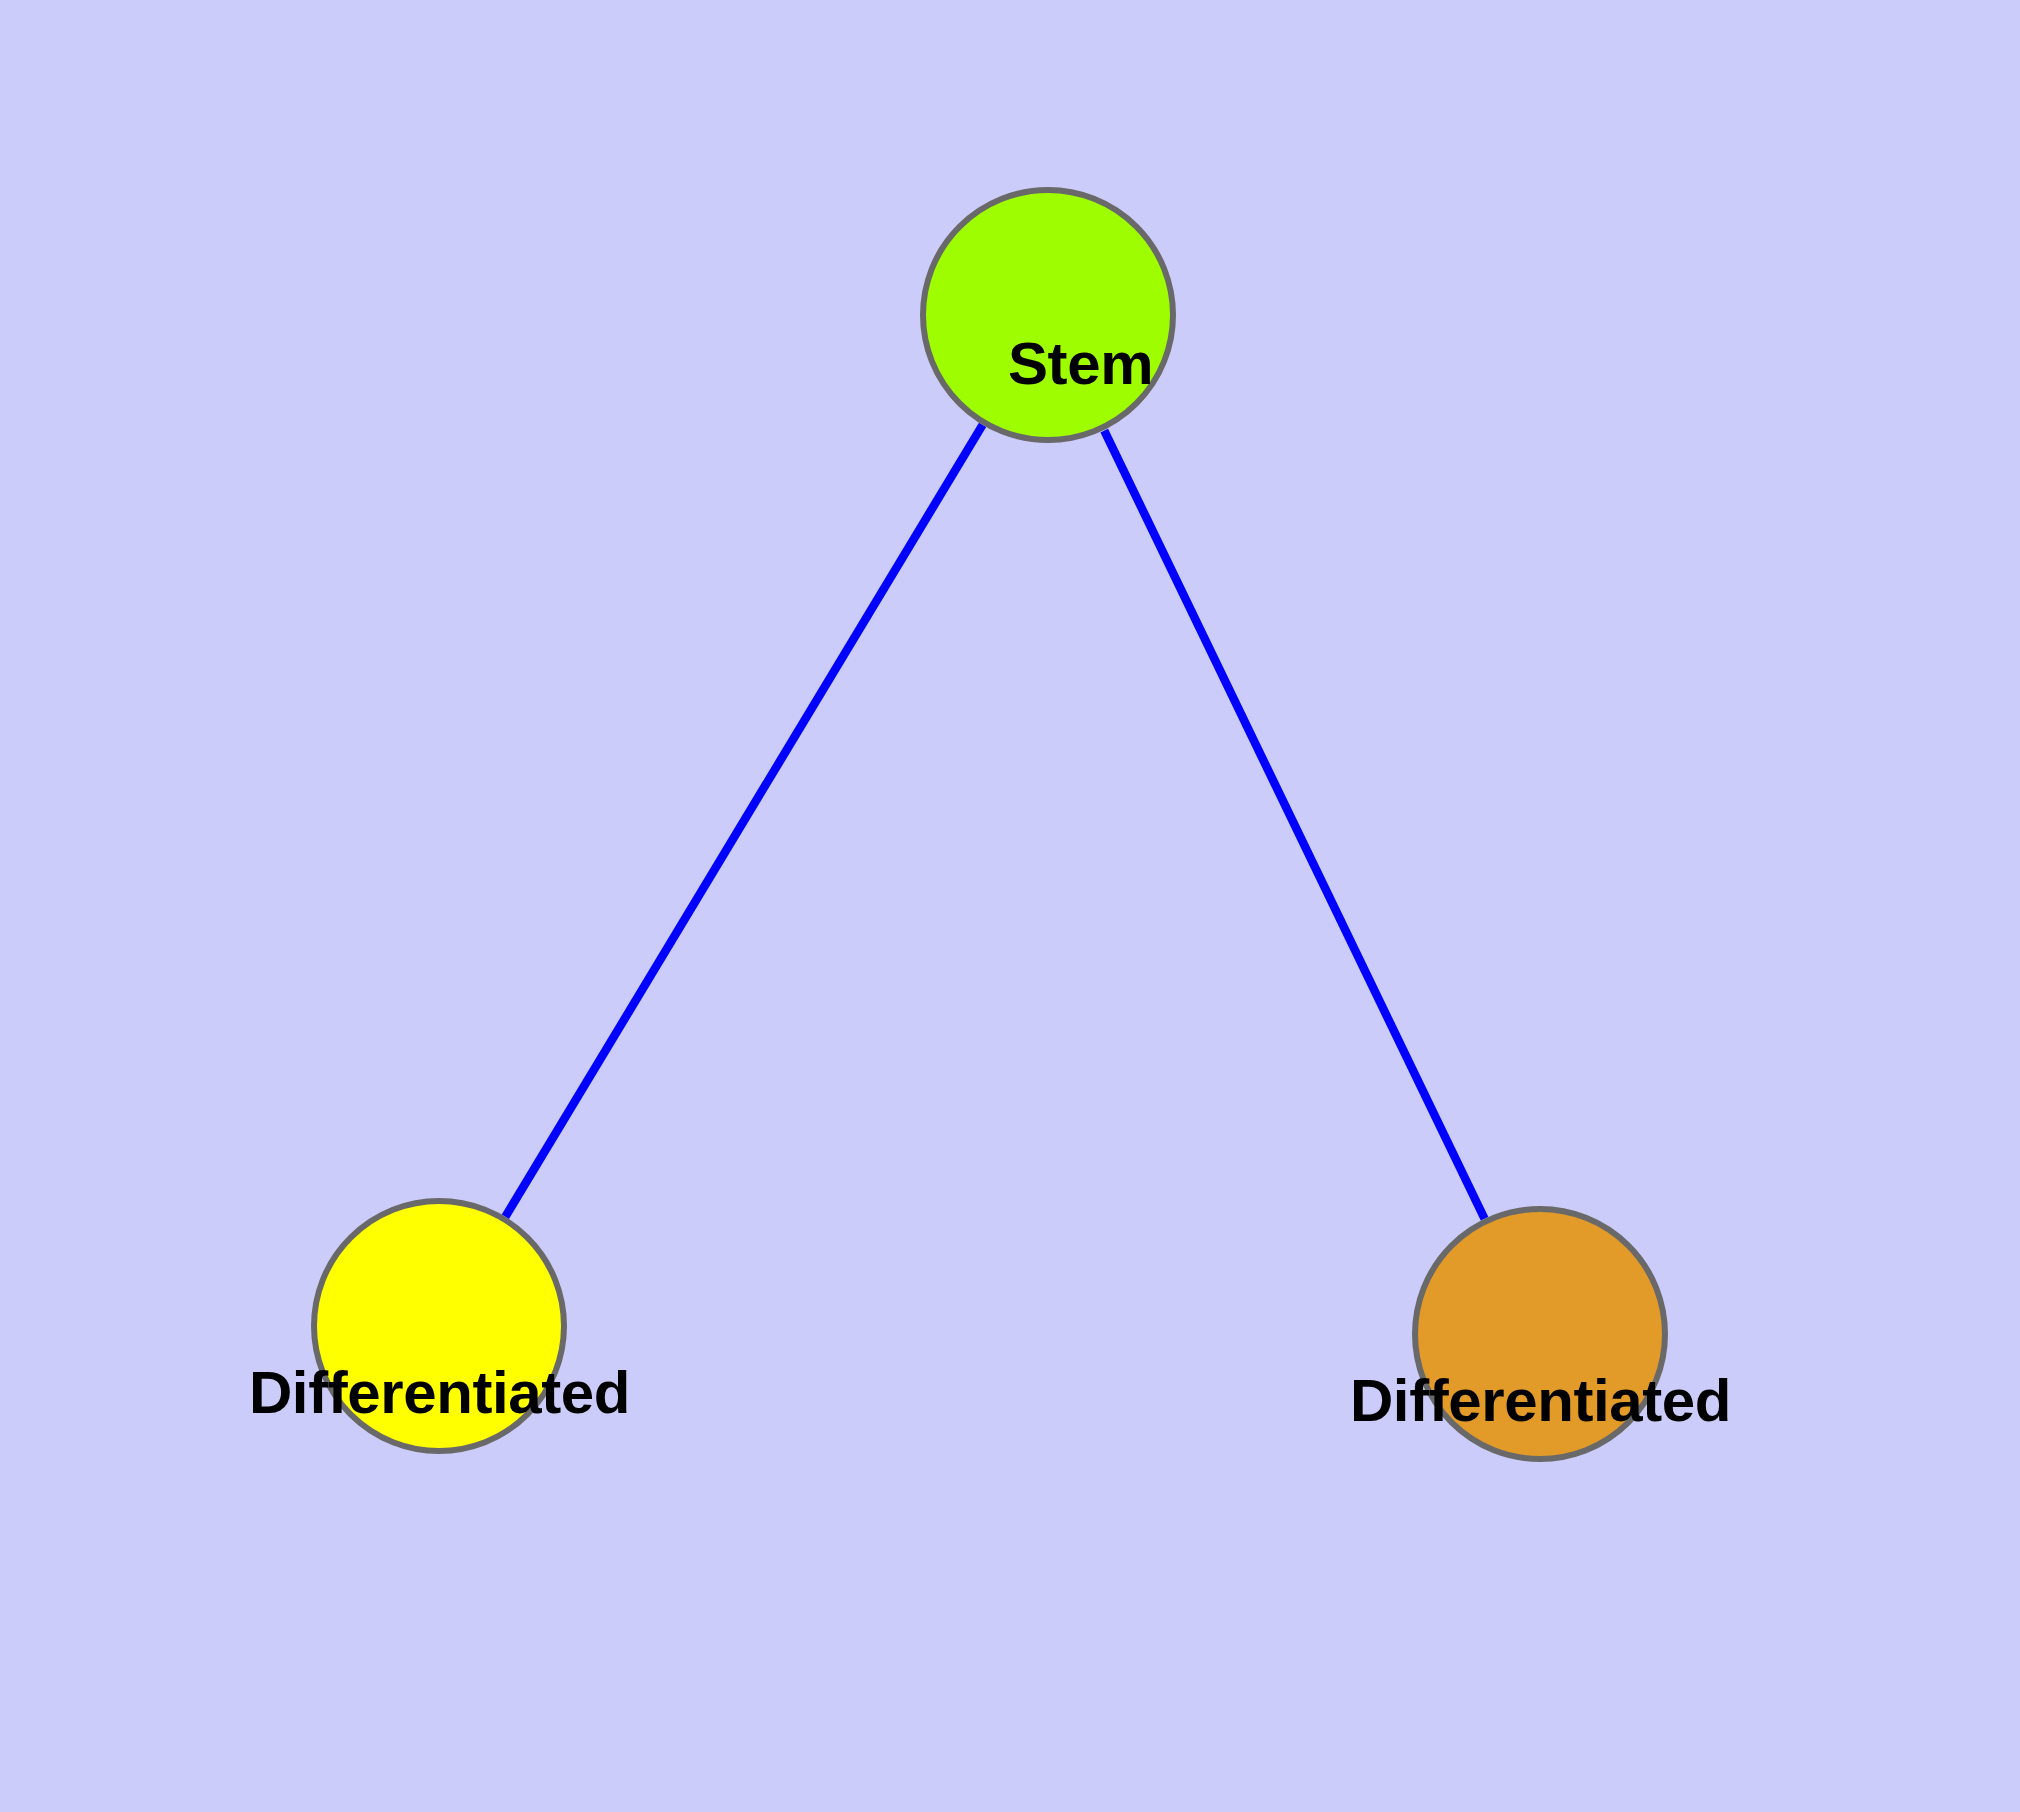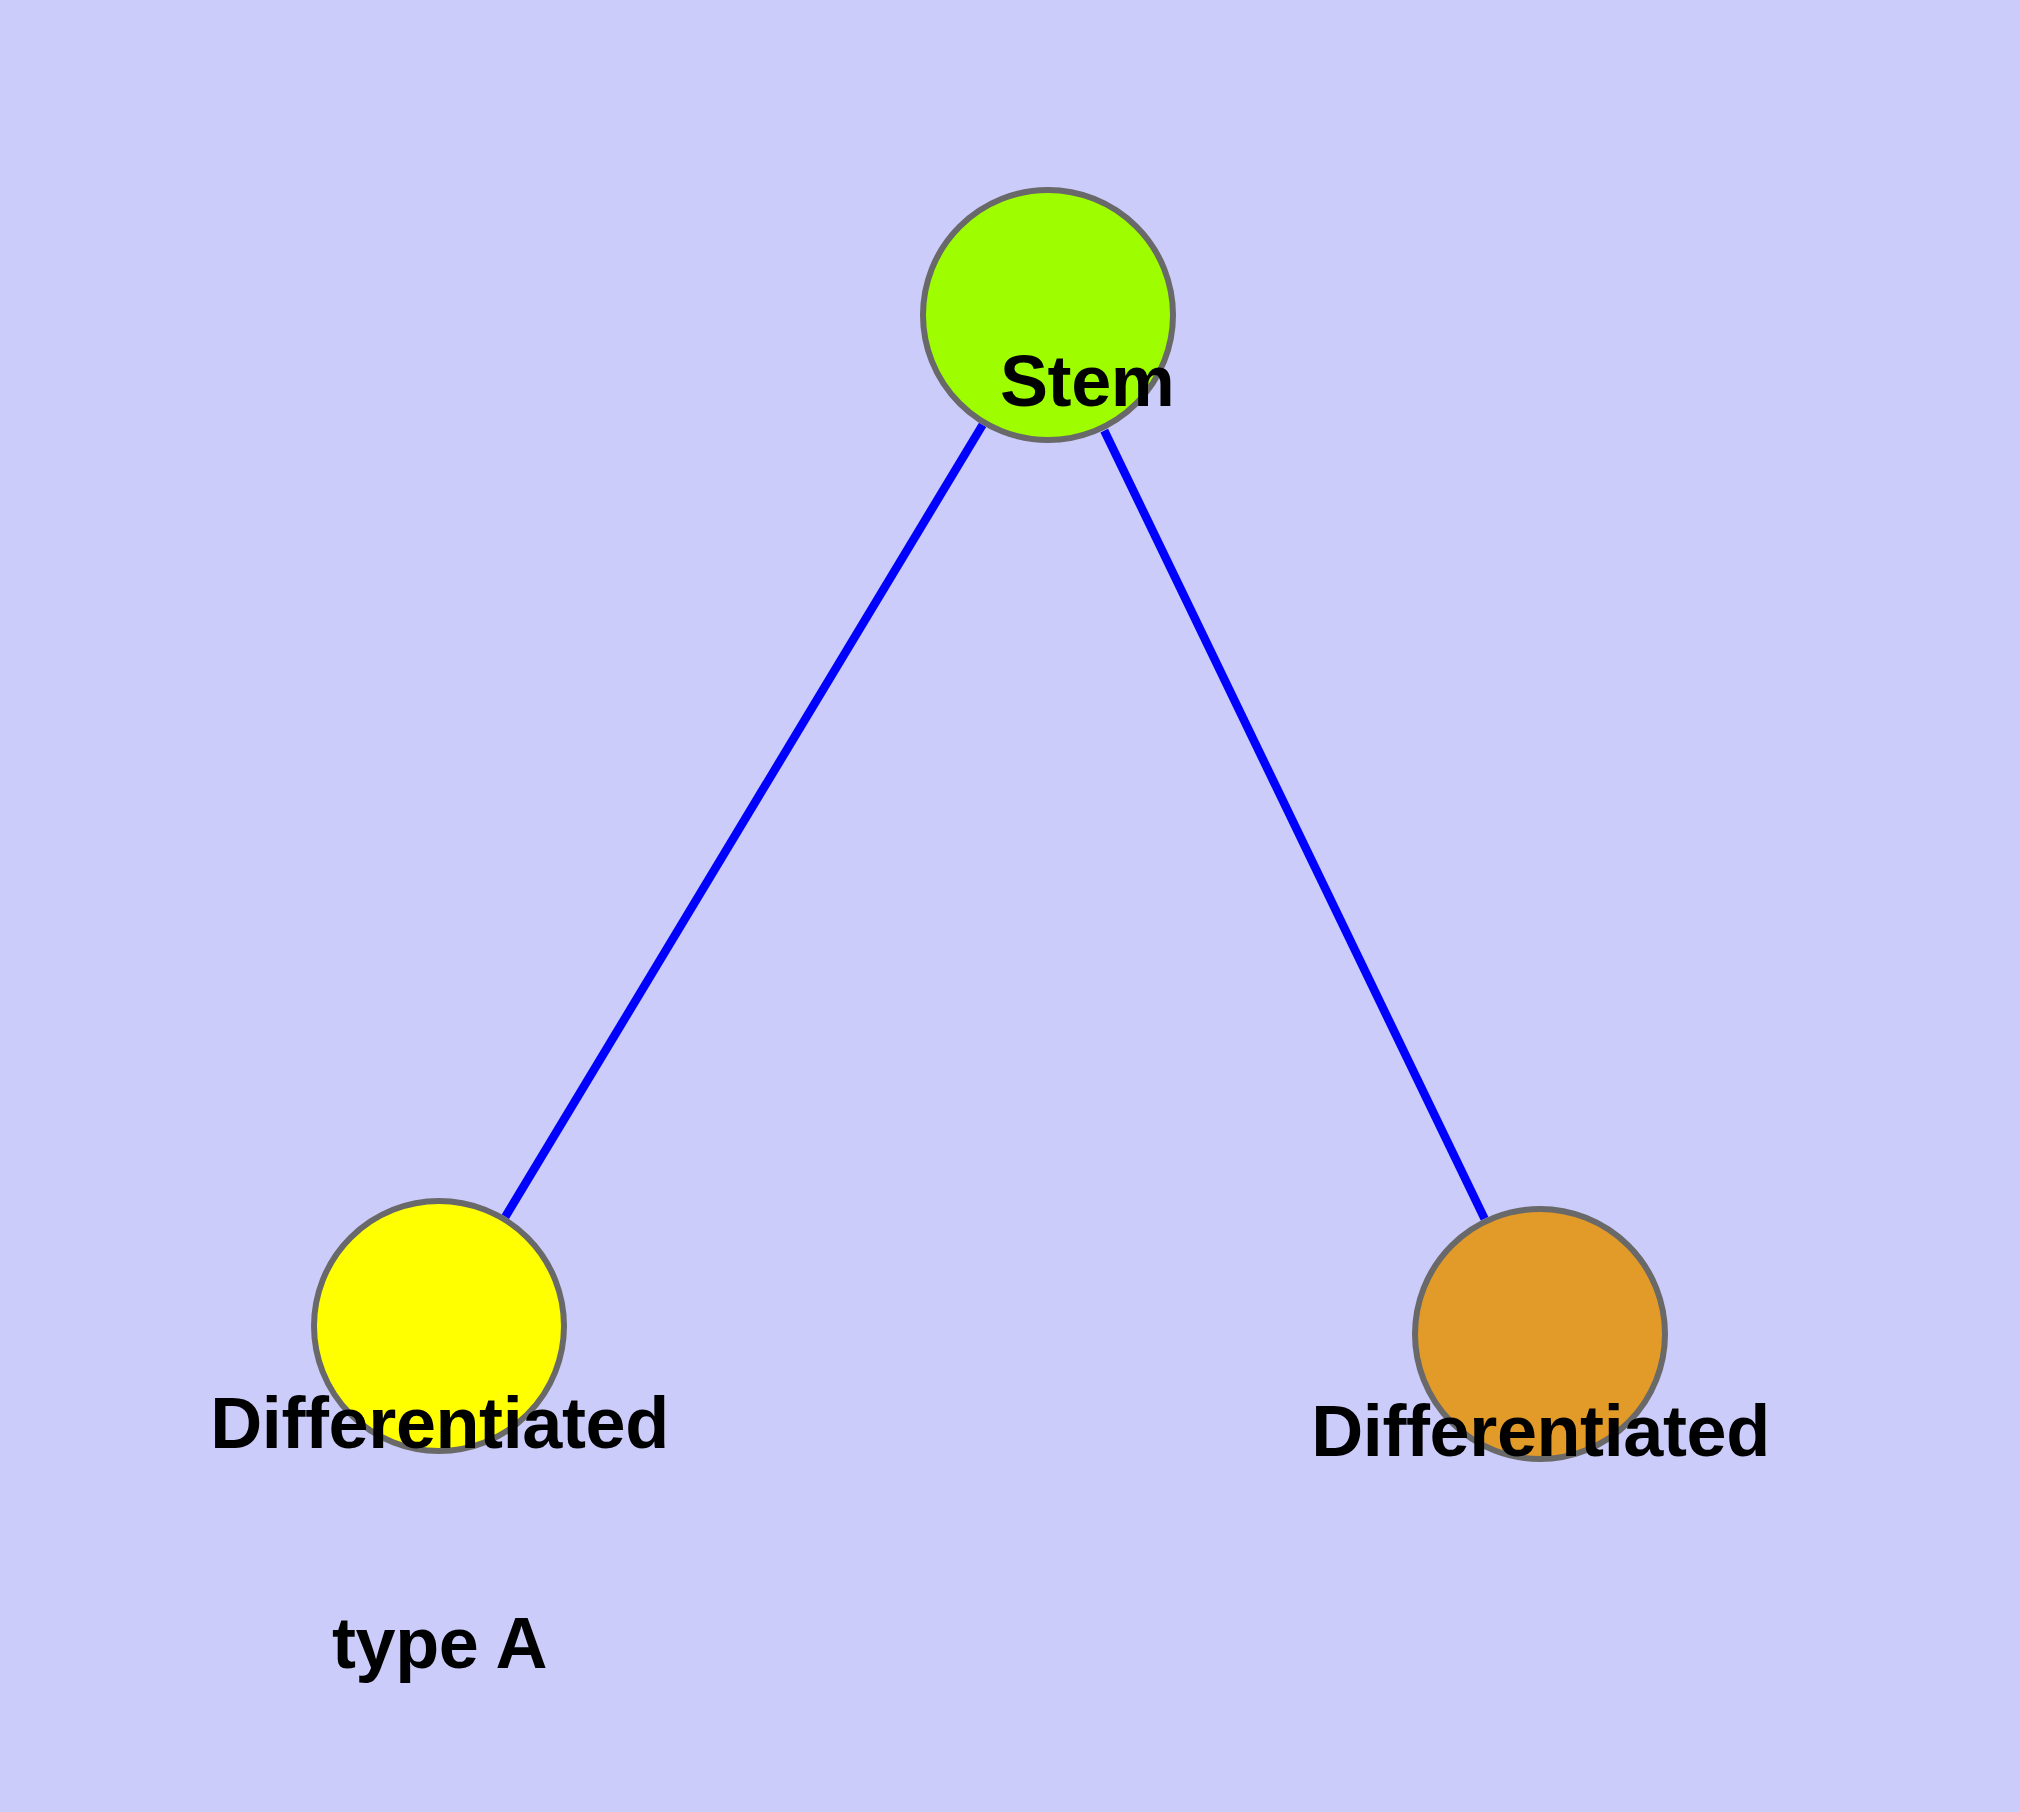--- a/index.html
+++ b/index.html
@@ -38,7 +38,7 @@
     position: absolute;
     color: #000000;
     font-weight: bold;
-    font-size: 72px;
+    font-size: 60px;
     line-height: 1.02;
     text-align: center;
     white-space: pre;

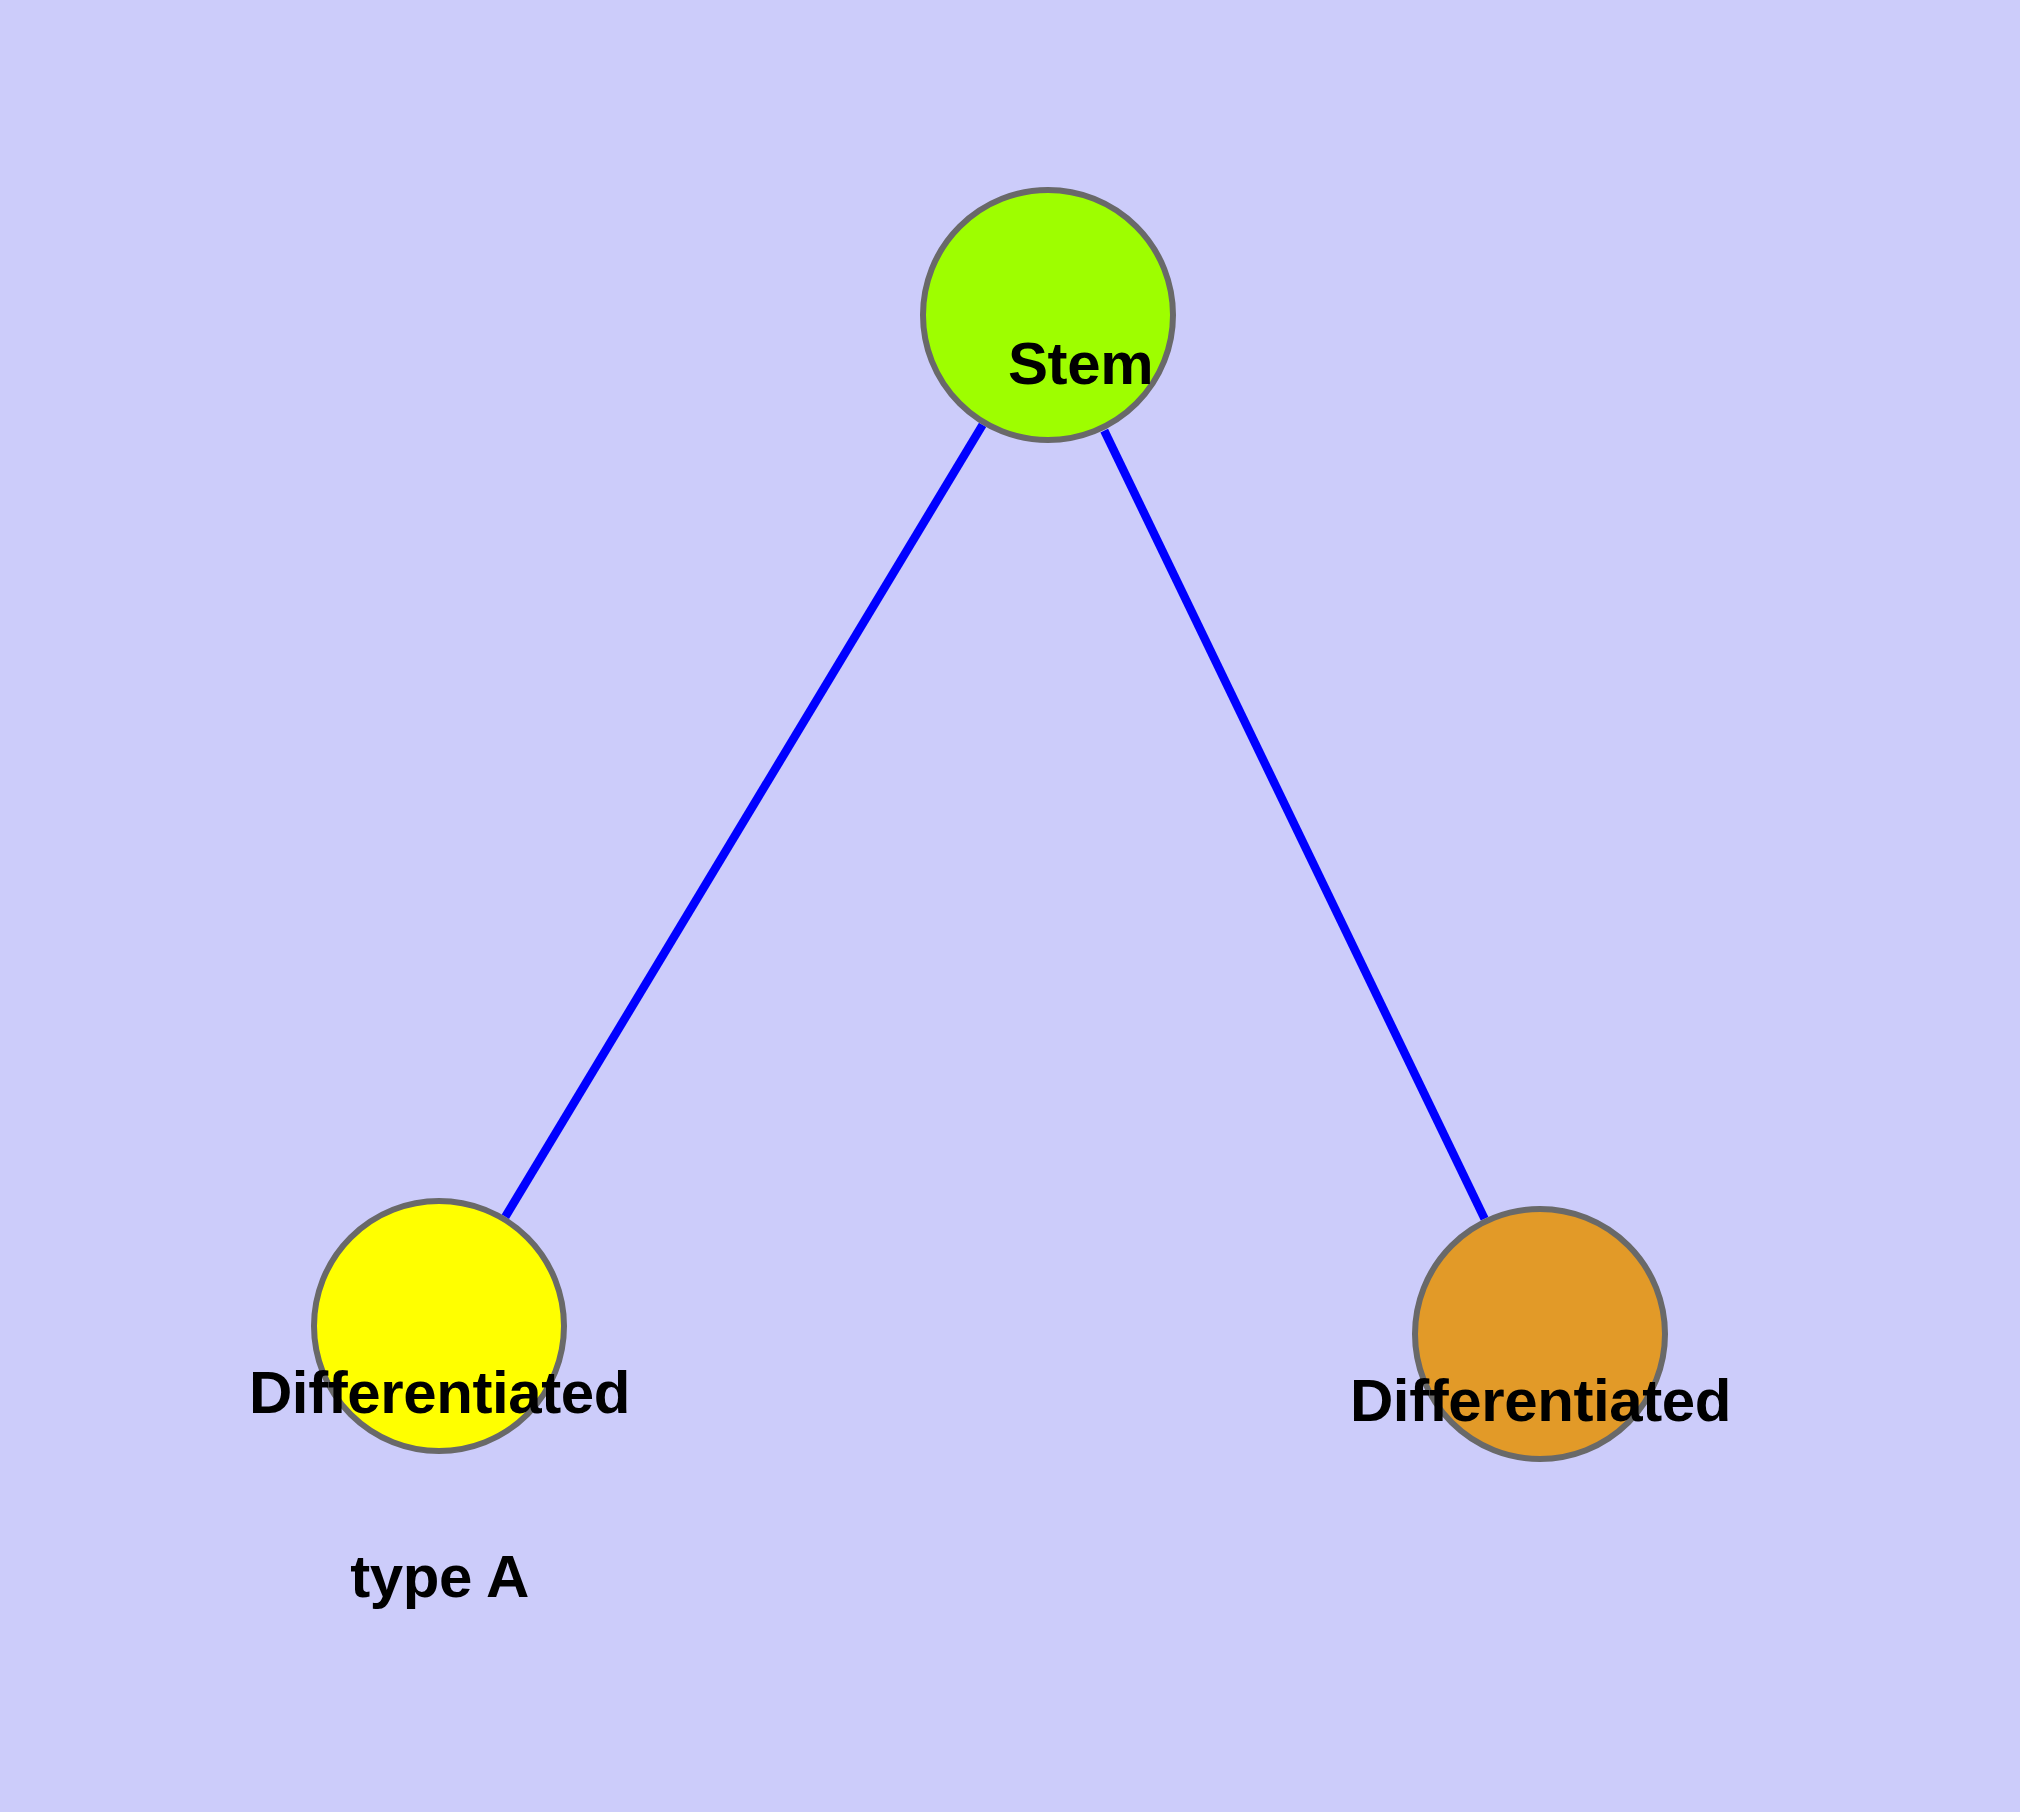--- a/index.html
+++ b/index.html
@@ -105,7 +105,6 @@
 
   <div class="node-label" id="node-diff-a-label">
     <div>Differentiated</div>
-    <div>type A</div>
   </div>
 
   <div class="node-label" id="node-diff-b-label">

